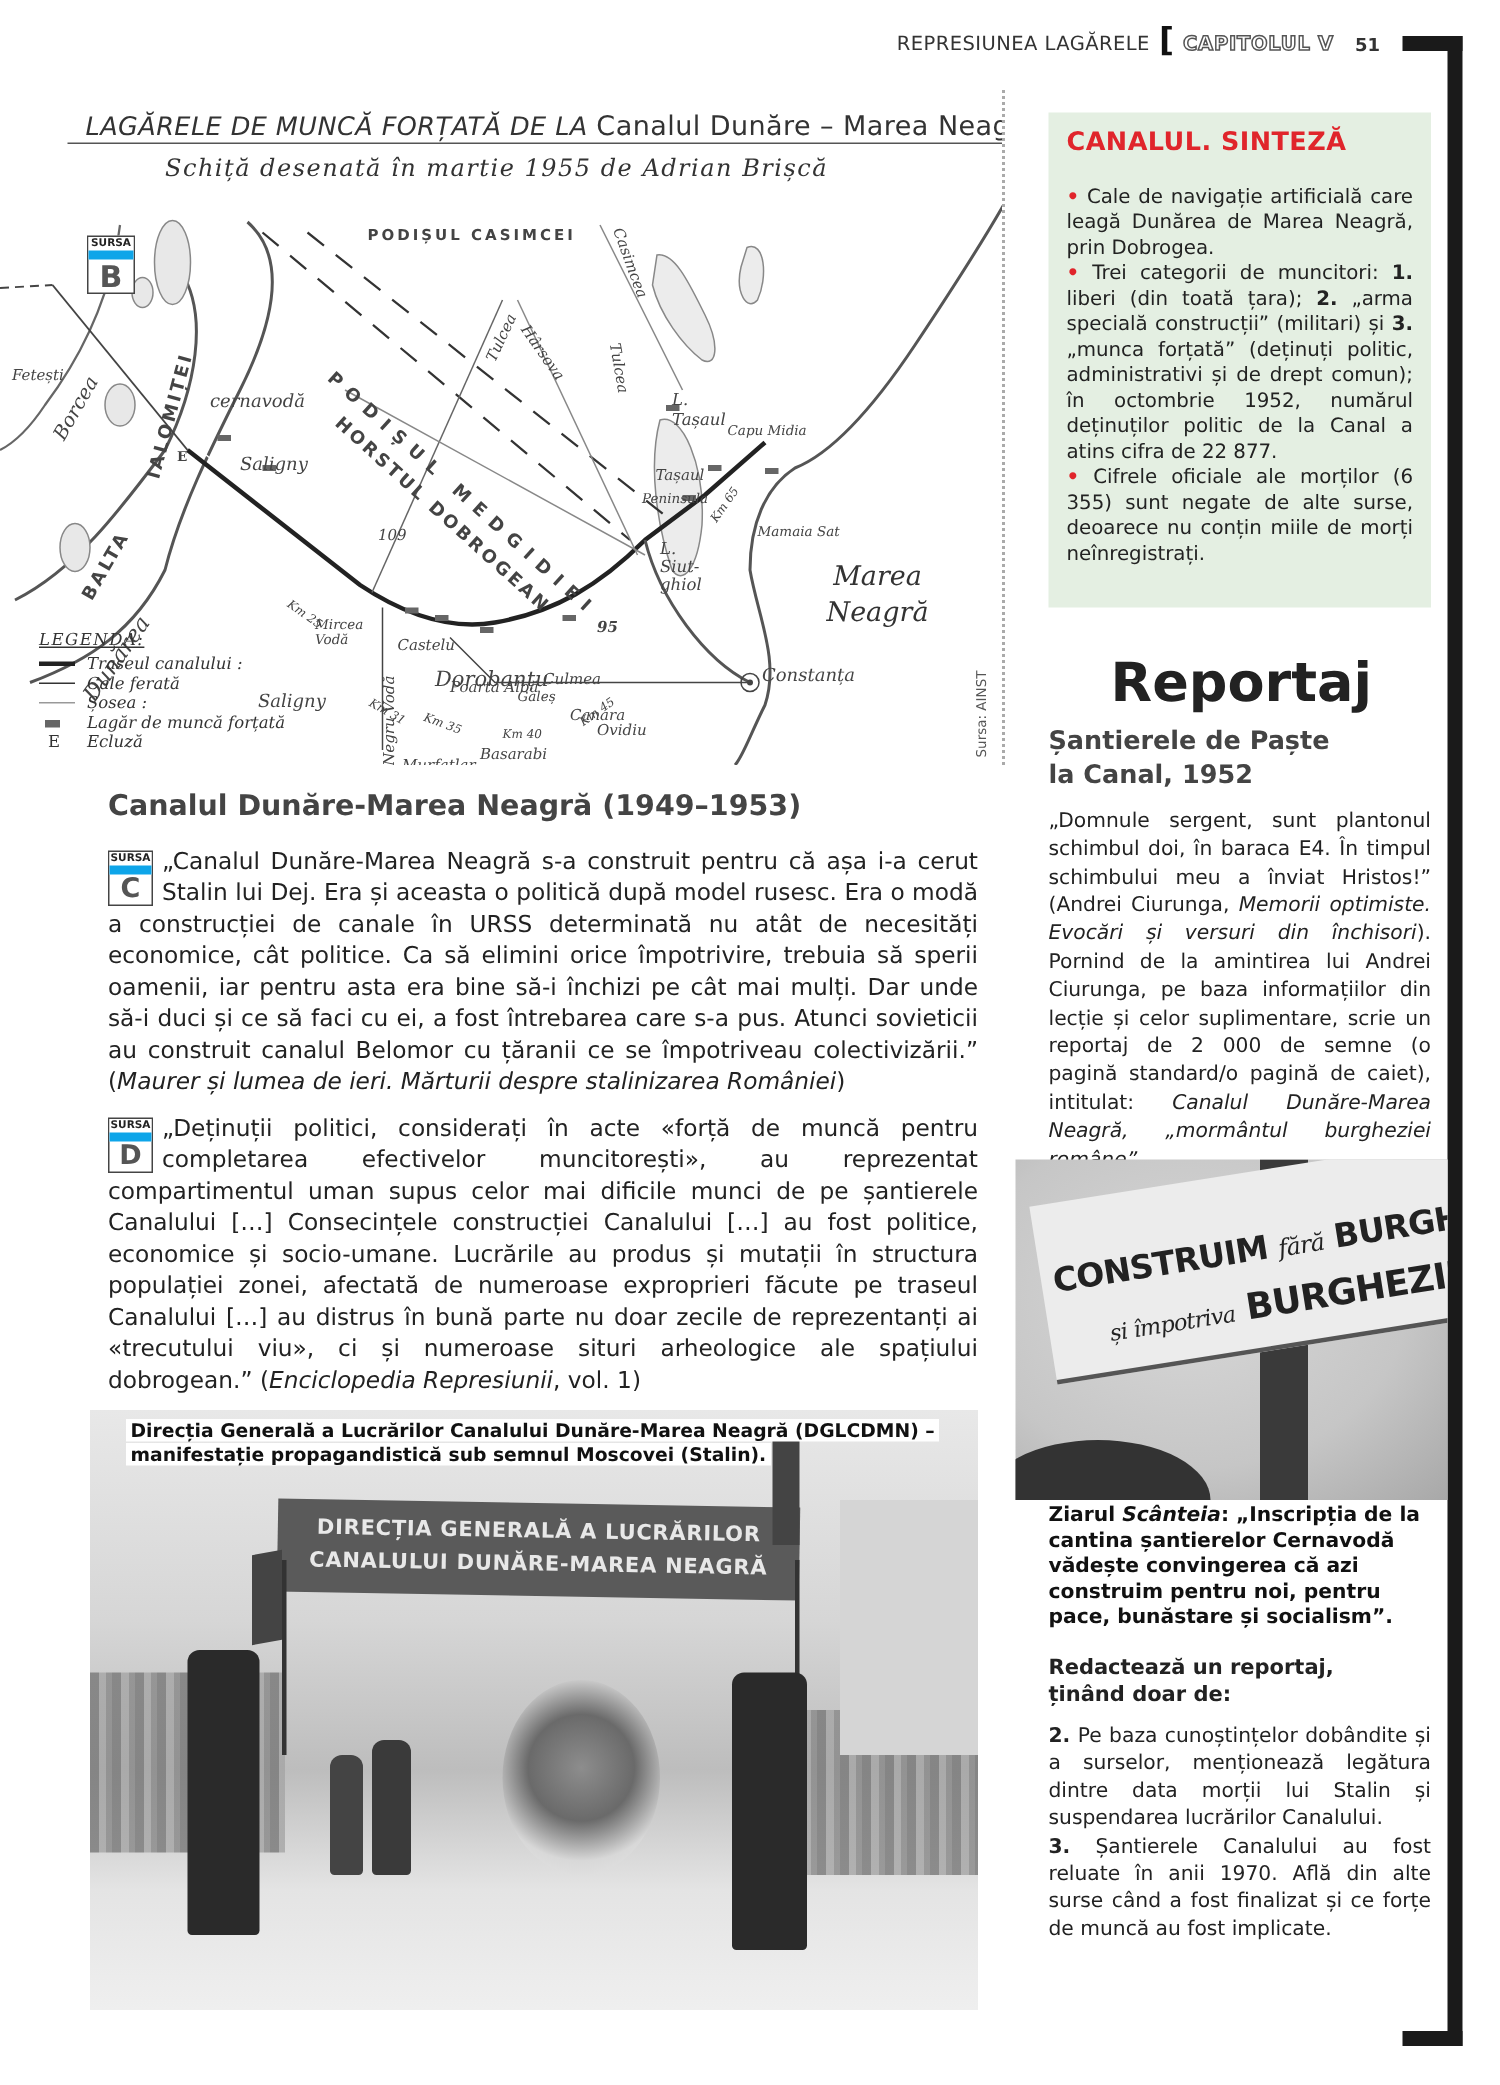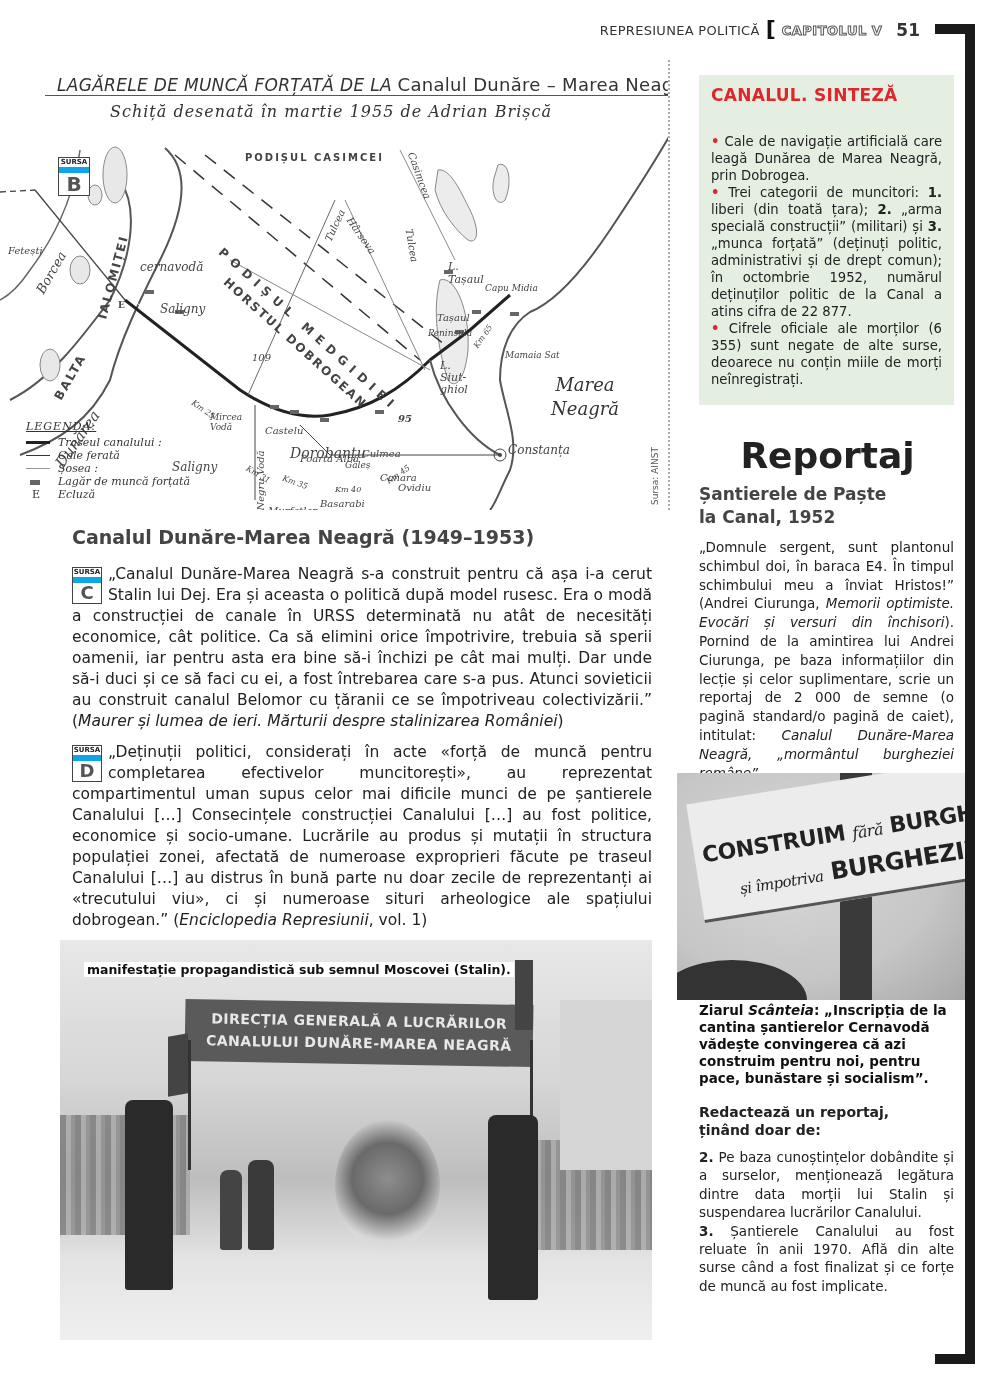--- a/index.html
+++ b/index.html
@@ -88,7 +88,7 @@
 <body>
 
 <div class="header">
-  <span class="section">REPRESIUNEA POLITICĂ</span>
+  <span class="section">REPRESIUNEA LAGĂRELE</span>
   <span class="bracket">[</span>
   <span class="chapter">CAPITOLUL V</span>
   <span class="page-num">51</span>

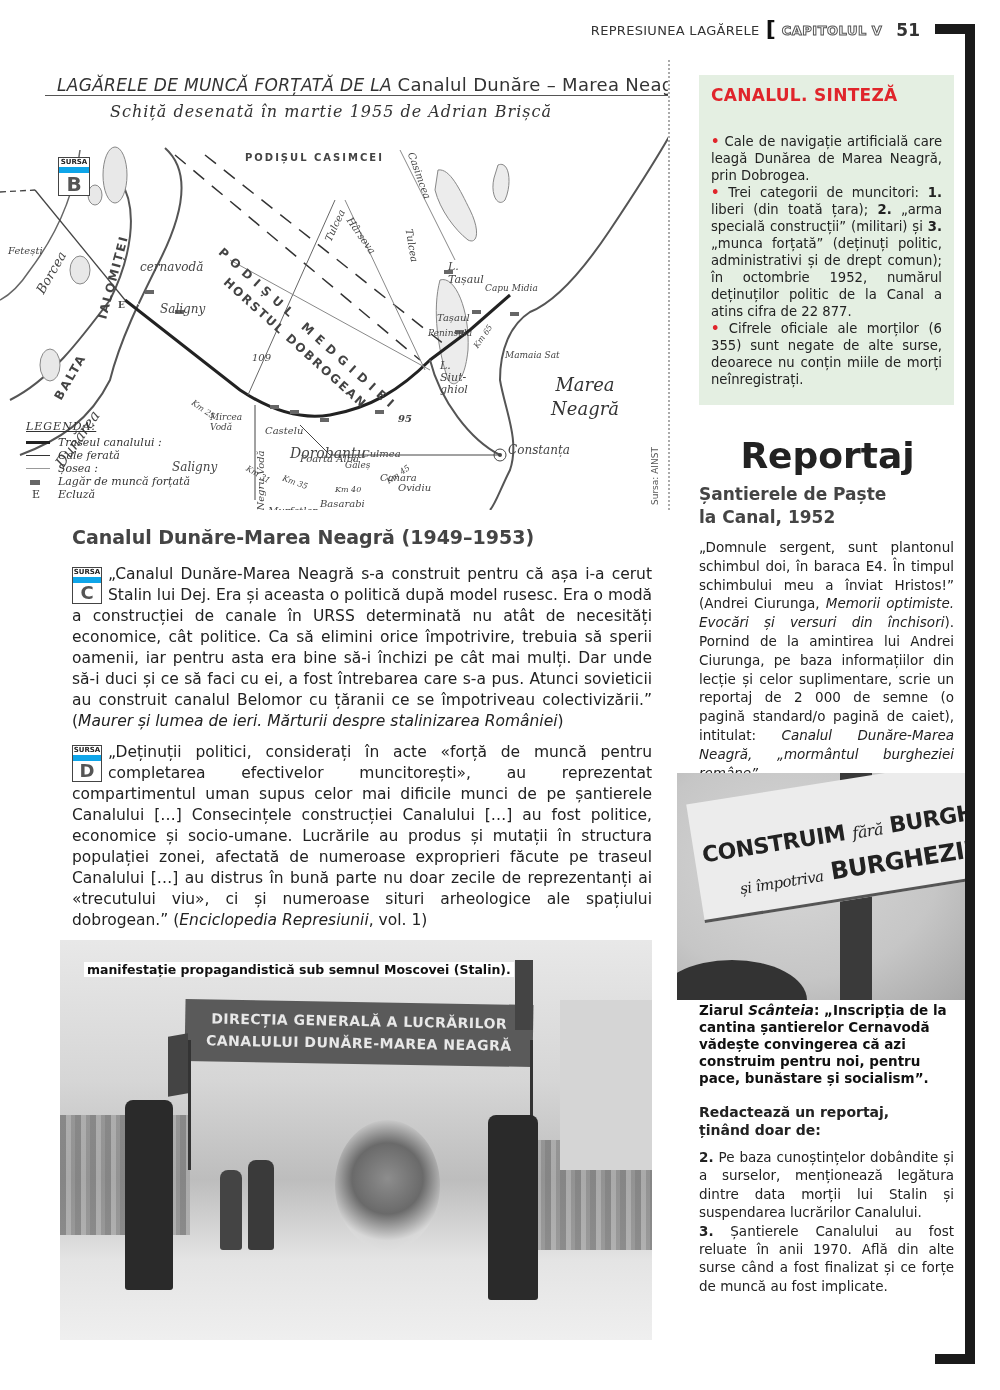--- a/index.html
+++ b/index.html
@@ -11,7 +11,7 @@
   .header .section { letter-spacing: 0.3px; }
   .header .bracket { font-size: 22px; font-weight: bold; color: #111; line-height: 1; margin-top: -3px; }
   .header .chapter { font-weight: bold; font-size: 13px; color: #fff; -webkit-text-stroke: 1px #555; letter-spacing: 0.5px; }
-  .header .page-num { font-weight: bold; font-size: 17px; margin-left: 8px; }
+  .header .page-num { font-weight: bold; font-size: 12px; margin-left: 8px; }
   .corner-top { position: absolute; top: 24px; left: 935px; width: 40px; height: 10px; background: #1a1a1a; }
   .corner-right { position: absolute; top: 24px; left: 965px; width: 10px; height: 1340px; background: #1a1a1a; }
   .corner-bottom { position: absolute; top: 1354px; left: 935px; width: 40px; height: 10px; background: #1a1a1a; }

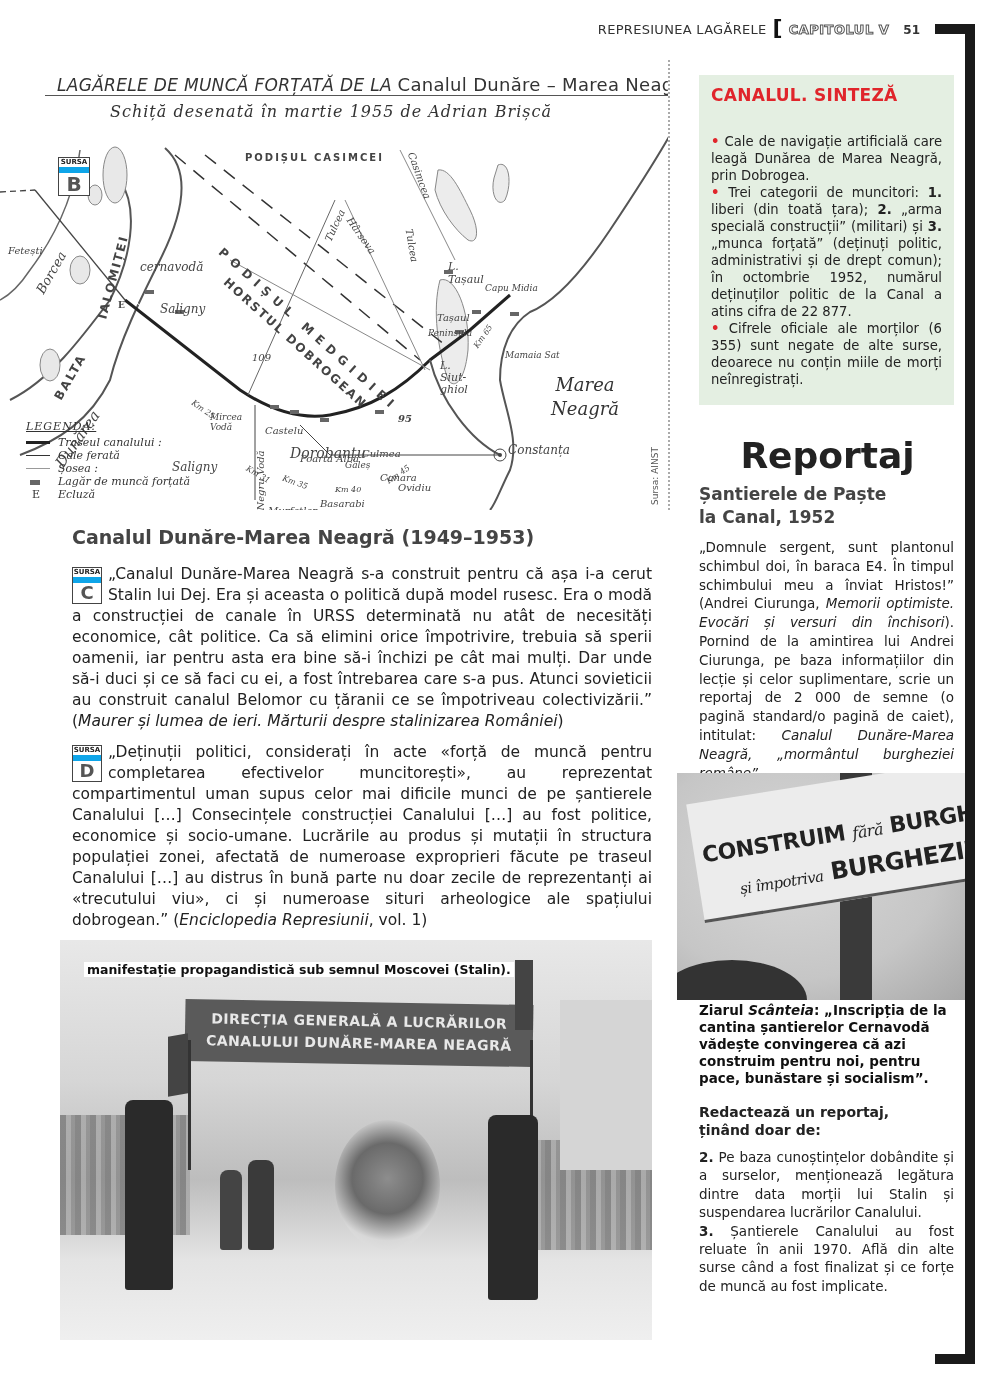--- a/index.html
+++ b/index.html
@@ -58,7 +58,7 @@
 
   
   .synth-box { position: absolute; top: 75px; left: 699px; width: 255px; height: 330px; background: #e4efe2; padding: 10px 12px; }
-  .synth-title { color: #e0252b; font-weight: bold; font-size: 17px; letter-spacing: 0.3px; margin-bottom: 28px; }
+  .synth-title { color: #e0252b; font-weight: bold; font-size: 17px; letter-spacing: 0.3px; margin-bottom: 18px; }
   .synth-text { font-size: 13.2px; line-height: 17px; text-align: justify; color: #222; }
   .synth-text .dot { color: #e0252b; font-weight: bold; }
   .synth-text b { font-weight: bold; }

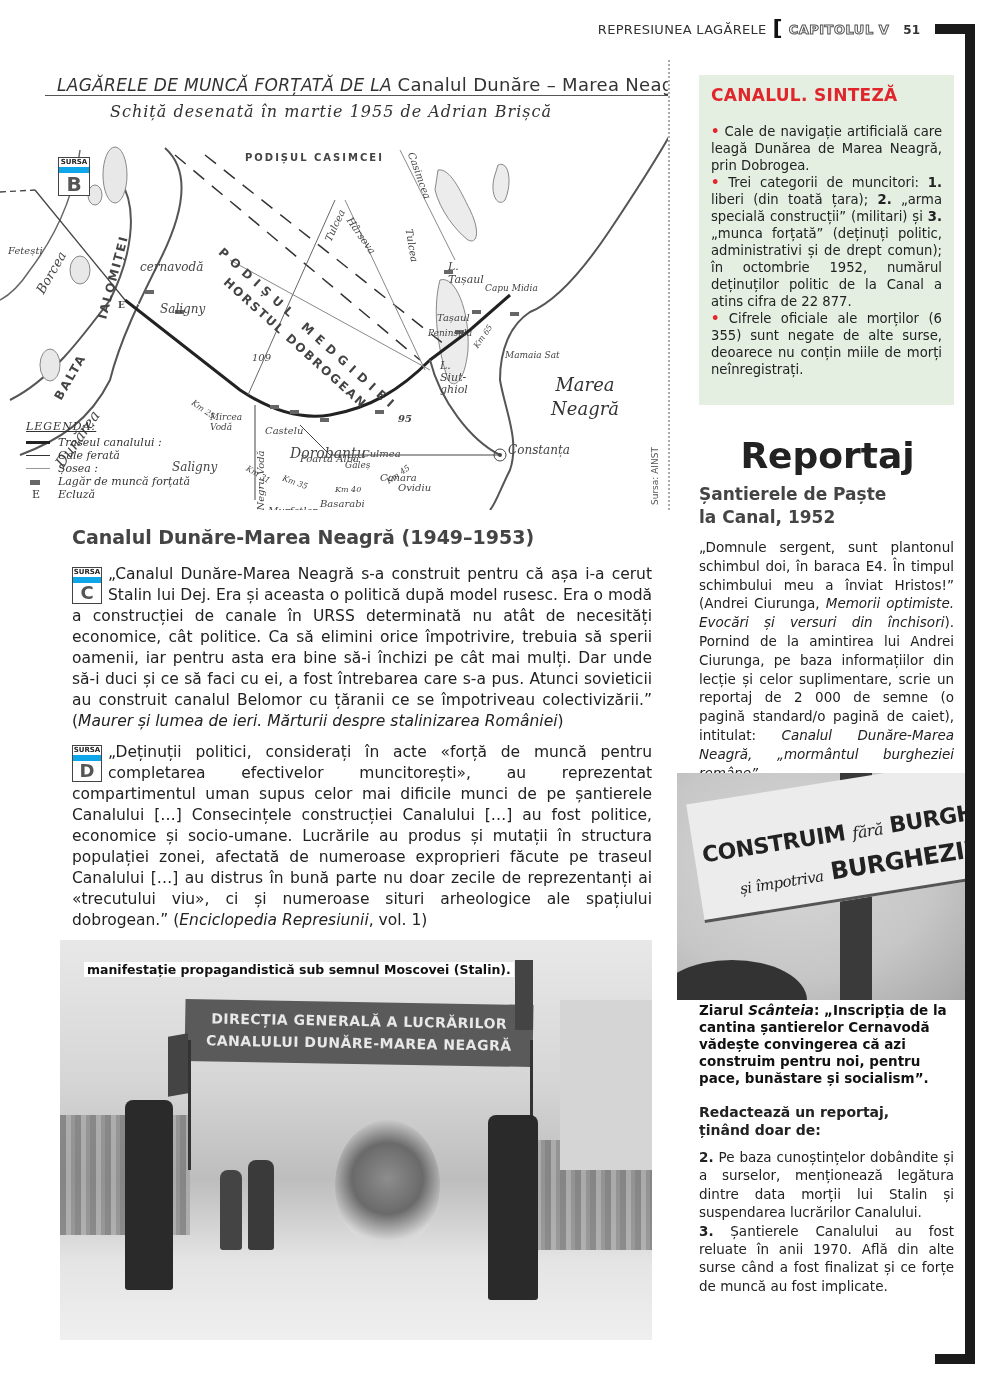--- a/index.html
+++ b/index.html
@@ -267,7 +267,7 @@
   <div class="figure" style="top:220px;left:188px;width:26px;height:90px;background:#3a3a3a;"></div>
   <div class="figure" style="top:230px;left:160px;width:22px;height:80px;background:#444;"></div>
   <div class="photo-caption">
-    <br>
+    <span>Direcția Generală a Lucrărilor Canalului Dunăre-Marea Neagră (DGLCDMN) –</span><br>
     <span>manifestație propagandistică sub semnul Moscovei (Stalin).</span>
   </div>
 </div>

